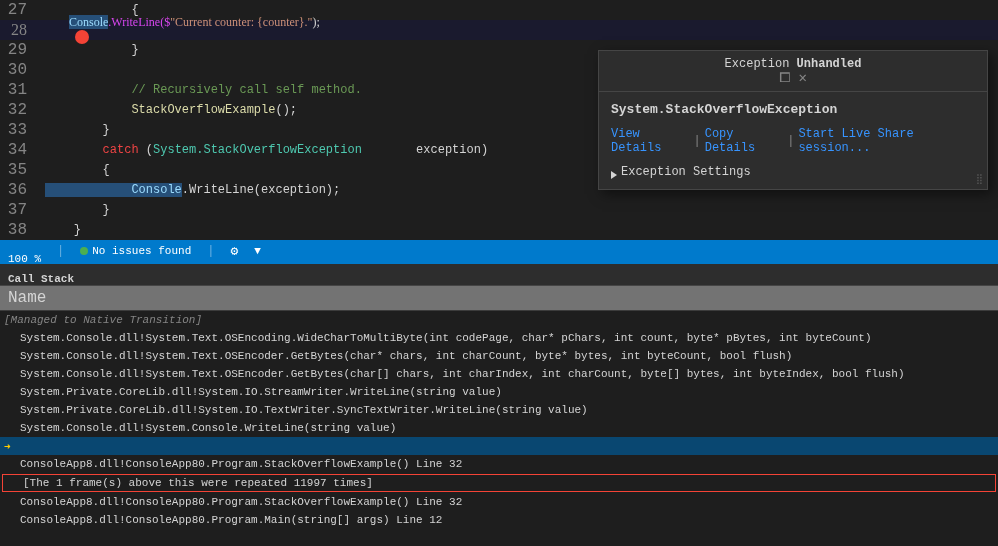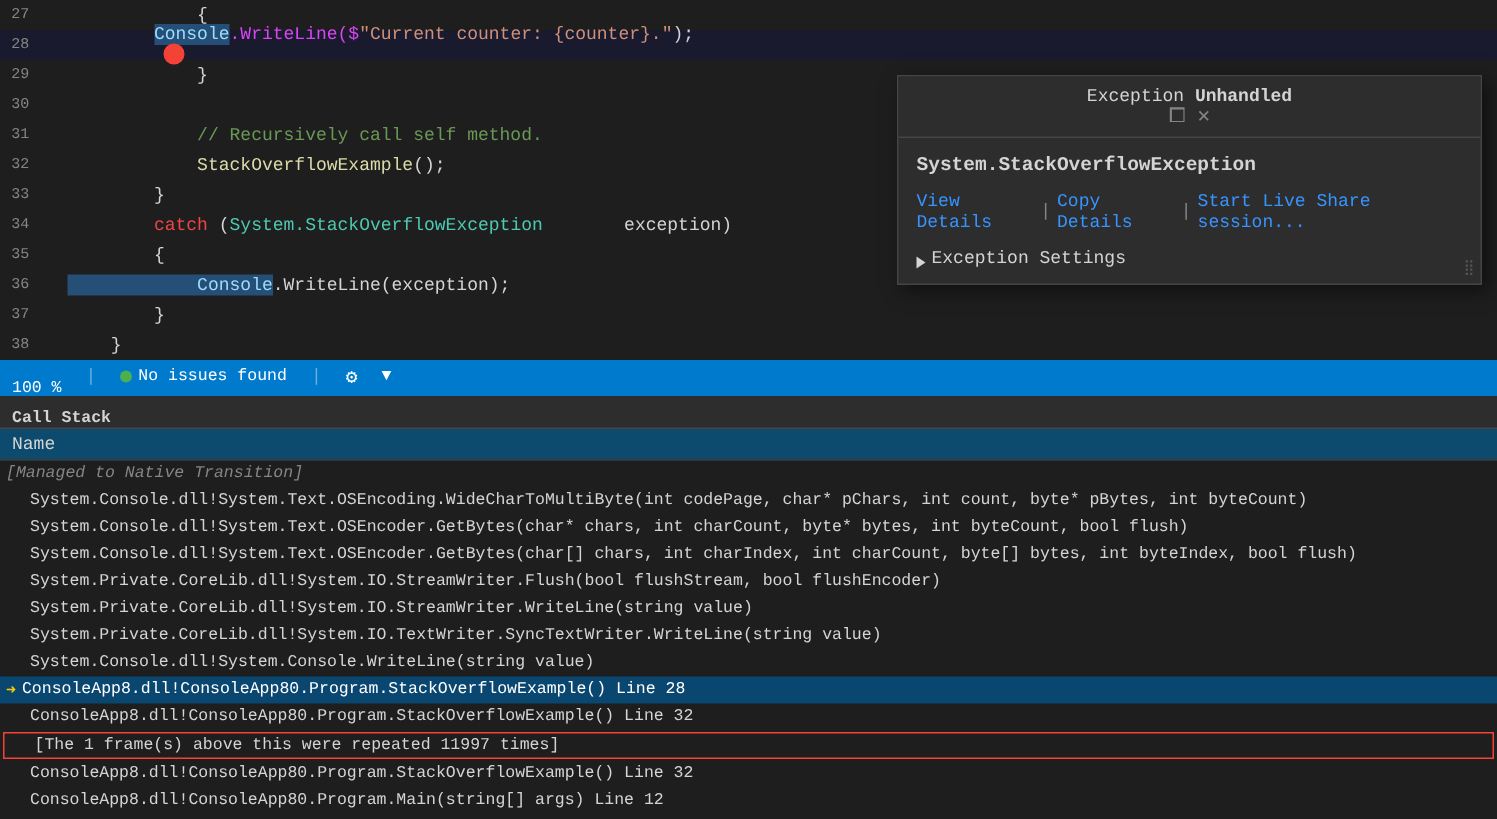--- a/index.html
+++ b/index.html
@@ -36,10 +36,10 @@
     .line-number {
       width: 35px;
       min-width: 35px;
-      text-align: center;
+      text-align: right;
       padding-right: 8px;
       color: #858585;
-      font-size: 10px;
+      font-size: 16px;
       user-select: none;
     }
 

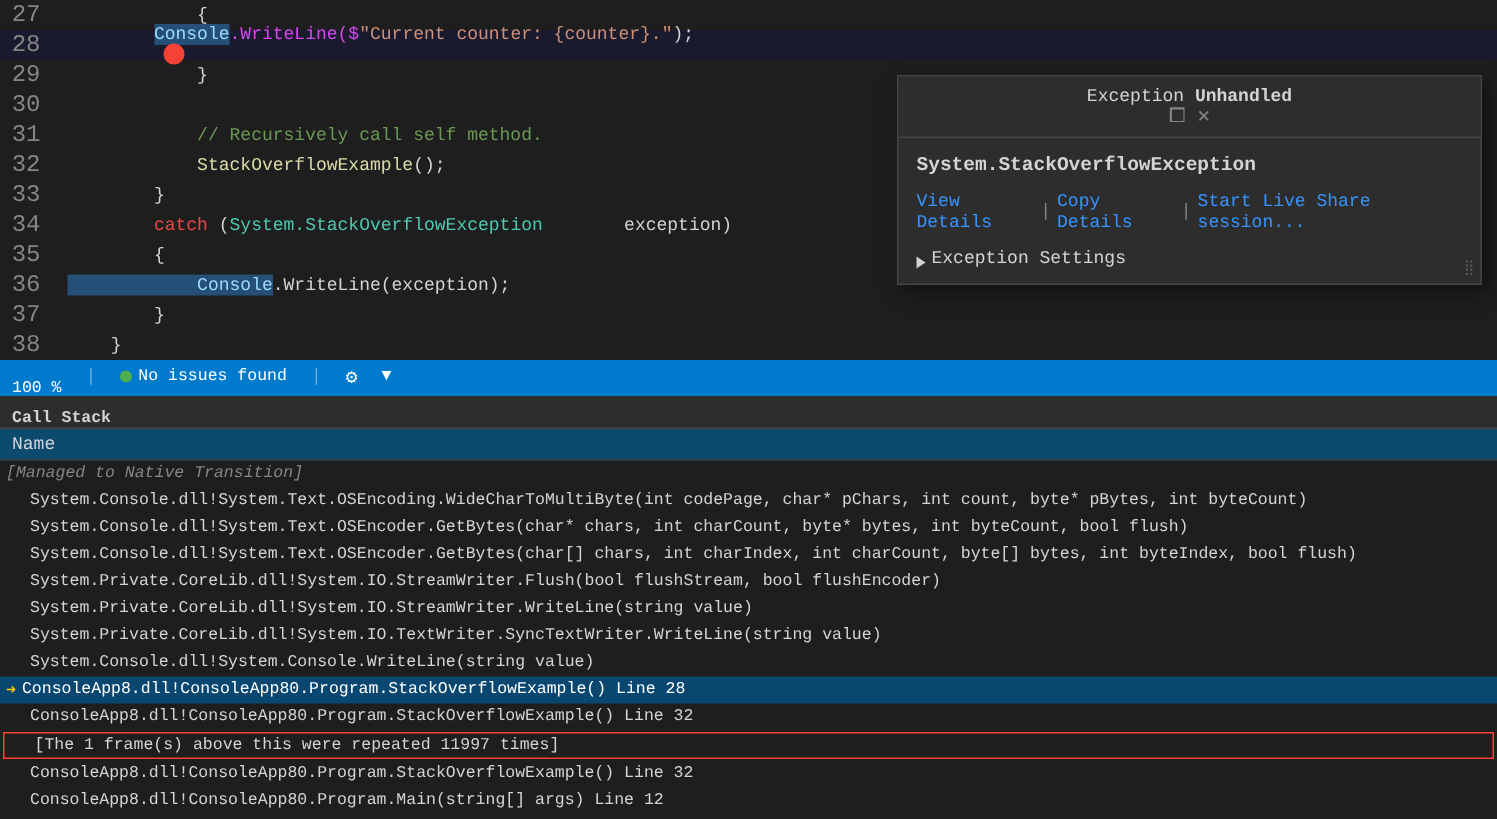--- a/index.html
+++ b/index.html
@@ -54,6 +54,7 @@
 
     .line-error {
       background: rgba(255, 0, 0, 0.05);
+      font-family: Liberation Serif, serif;
     }
 
     

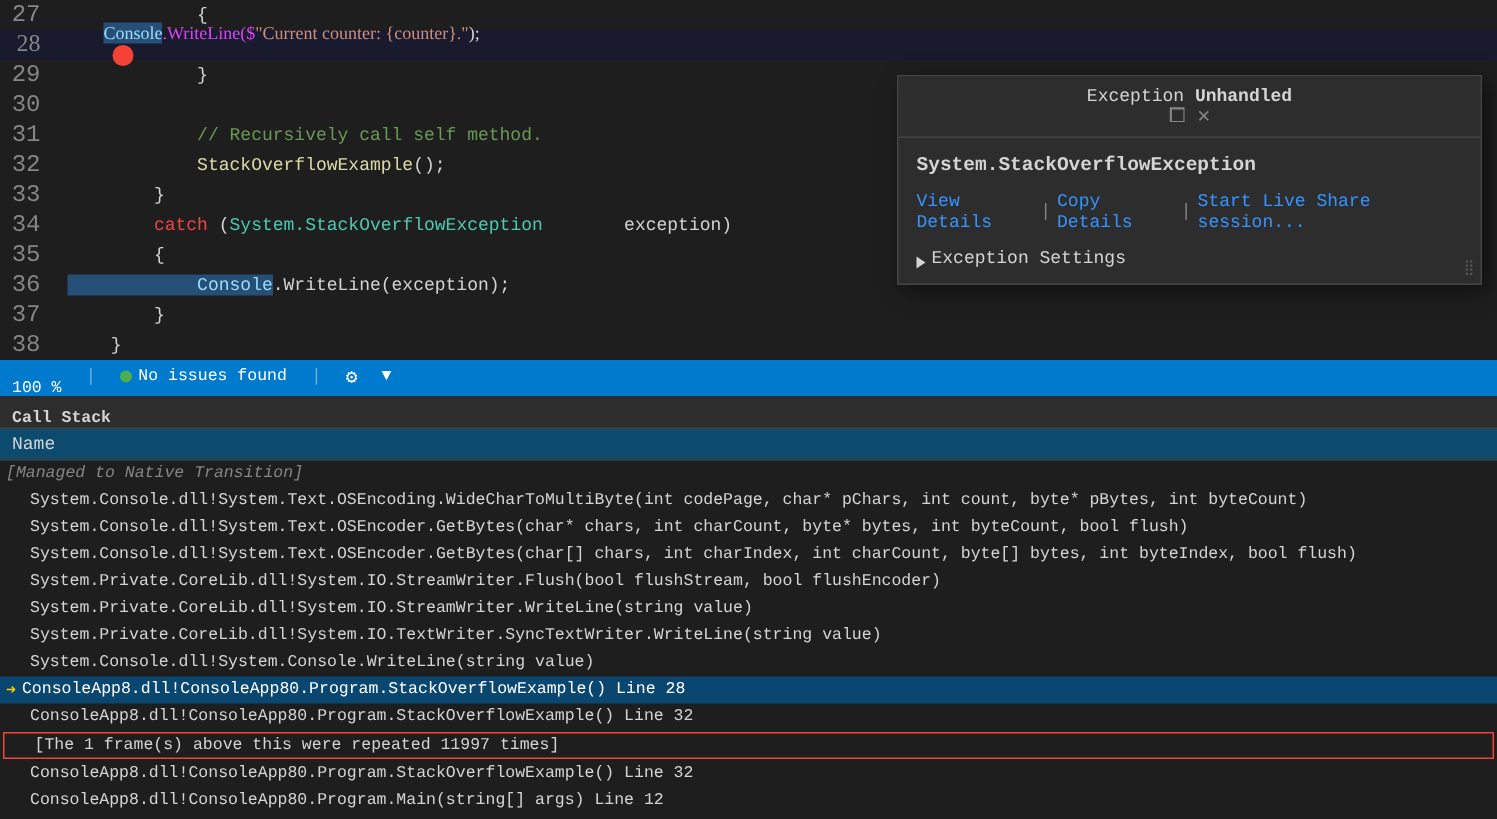--- a/index.html
+++ b/index.html
@@ -224,8 +224,8 @@
 
     .col-header {
       padding: 3px 8px;
-      background: #0c4a6e;
-      font-size: 12px;
+      background: #737373;
+      font-size: 16px;
       color: #d4d4d4;
       font-weight: normal;
       border-bottom: 1px solid #3c3c3c;

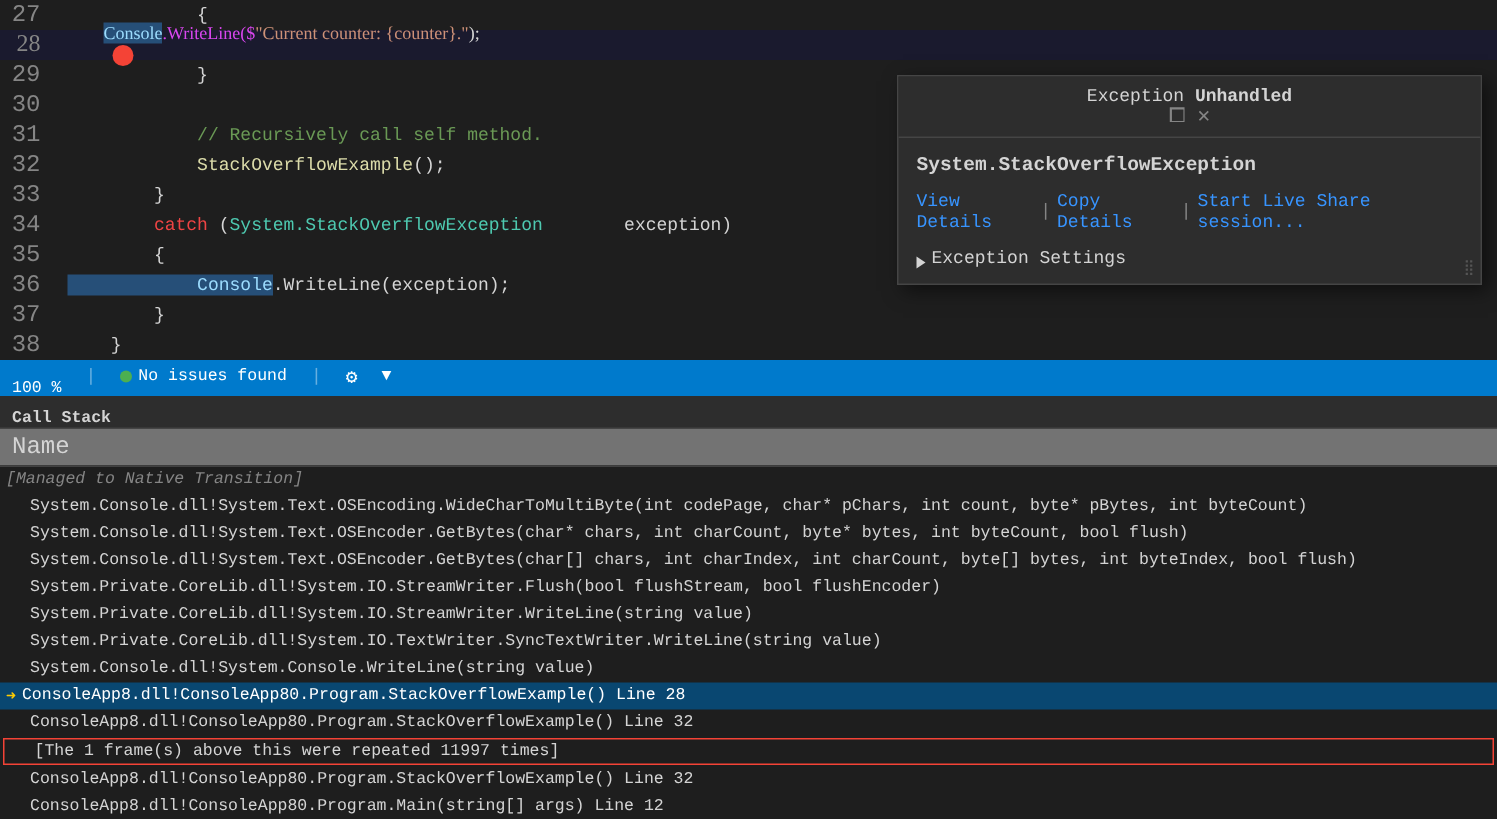--- a/index.html
+++ b/index.html
@@ -378,9 +378,6 @@
       <span>System.Console.dll!System.Text.OSEncoder.GetBytes(char[] chars, int charIndex, int charCount, byte[] bytes, int byteIndex, bool flush)</span>
     </div>
     <div class="stack-row">
-      <span>System.Private.CoreLib.dll!System.IO.StreamWriter.Flush(bool flushStream, bool flushEncoder)</span>
-    </div>
-    <div class="stack-row">
       <span>System.Private.CoreLib.dll!System.IO.StreamWriter.WriteLine(string value)</span>
     </div>
     <div class="stack-row">

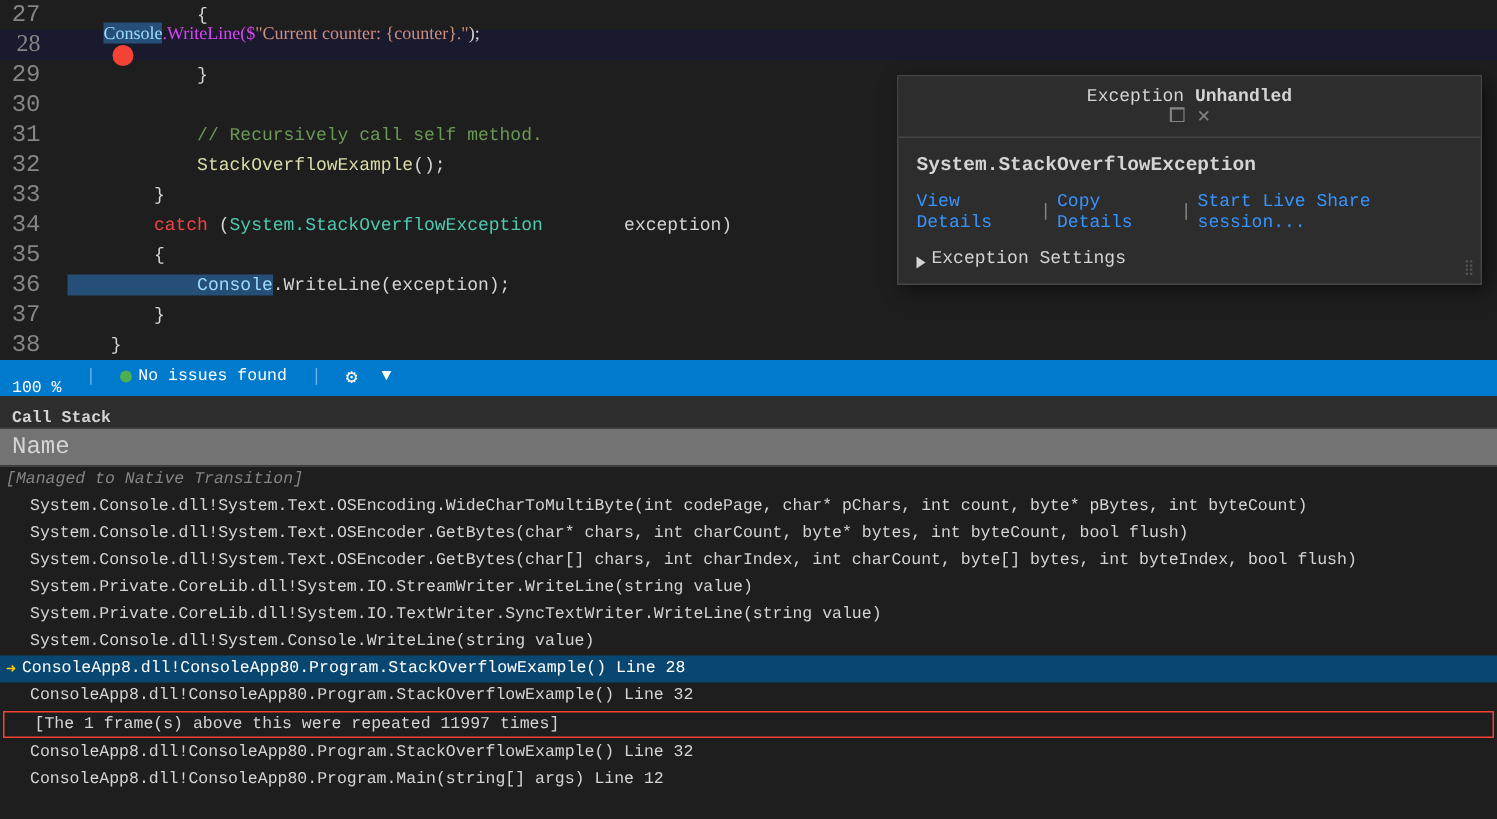--- a/index.html
+++ b/index.html
@@ -389,7 +389,6 @@
 
     <div style="position:relative; display:flex; align-items:center; height:18px; background:#094771; padding-left:4px;">
       <span style="color:#ffcc00; font-size:11px; margin-right:4px;">➜</span>
-      <span style="font-size:11px; color:#fff;">ConsoleApp8.dll!ConsoleApp80.Program.StackOverflowExample() Line 28</span>
     </div>
 
     <div class="stack-row">

